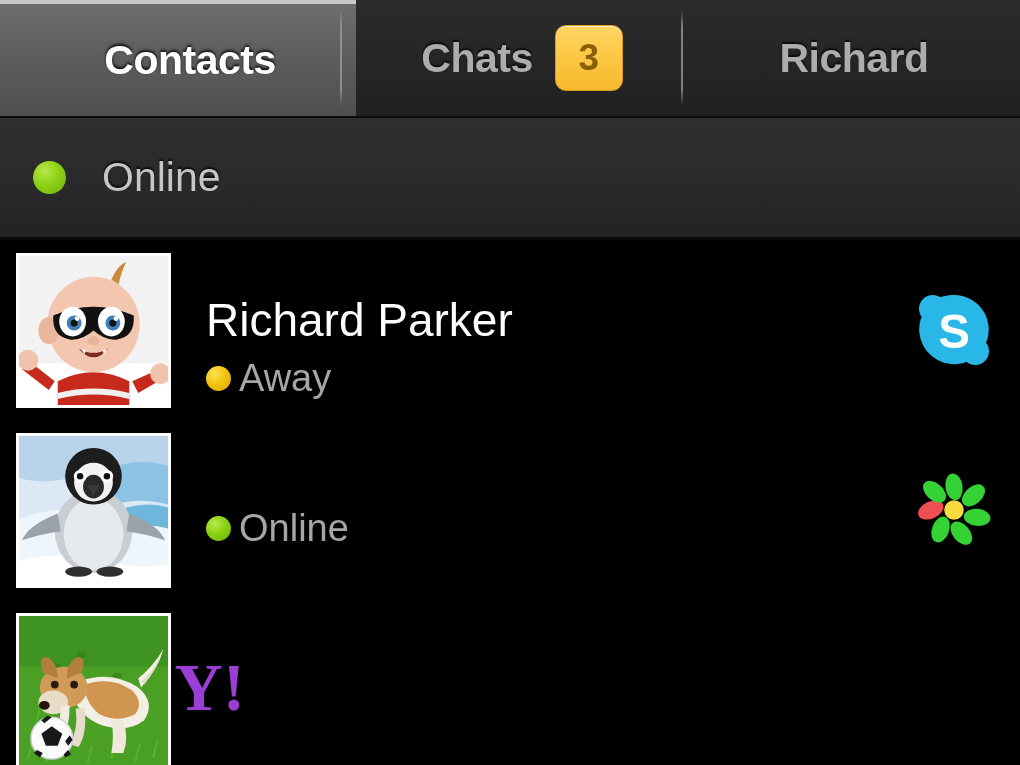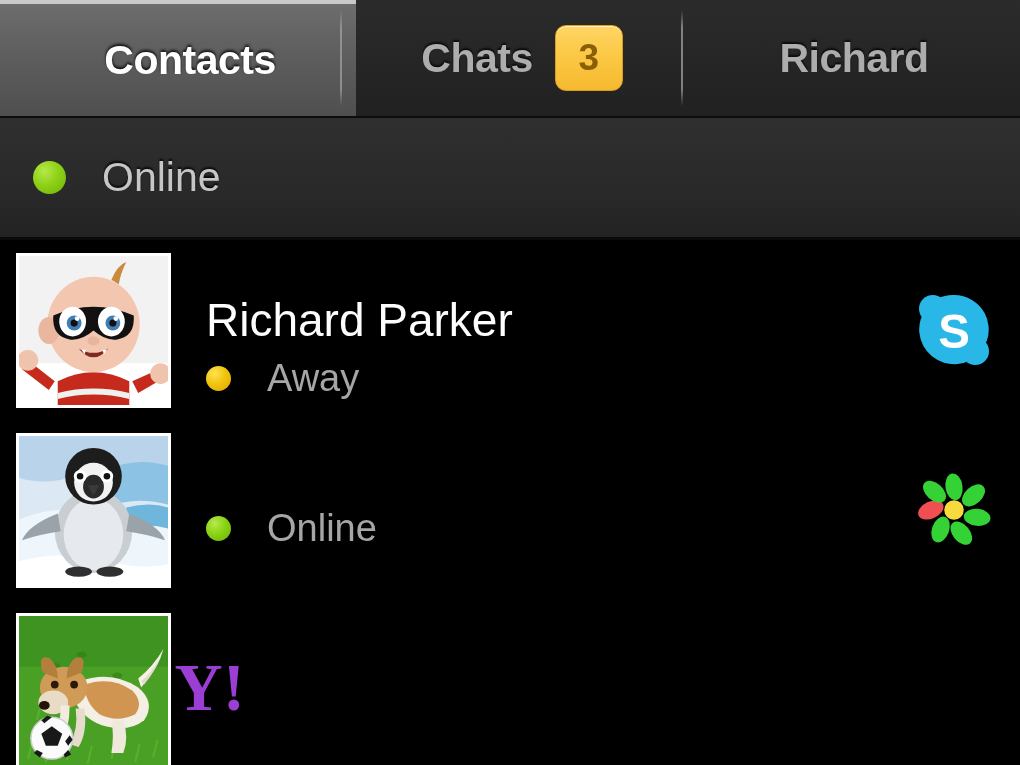--- a/index.html
+++ b/index.html
@@ -131,7 +131,7 @@
   .cstatus{
     display:flex;
     align-items:center;
-    gap:36px;
+    gap:8px;
     text-decoration:underline;
   }
   .cstatus .sdot{

